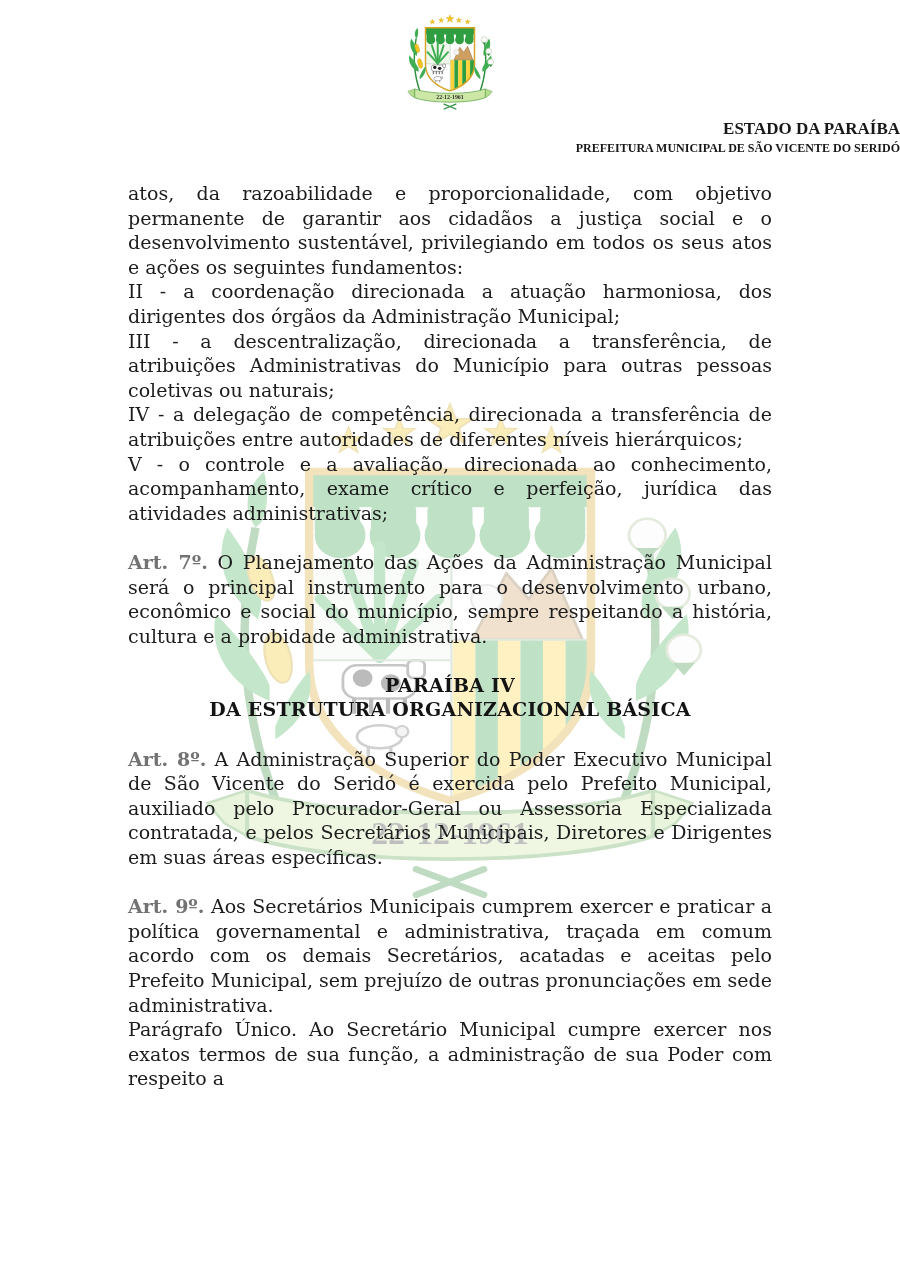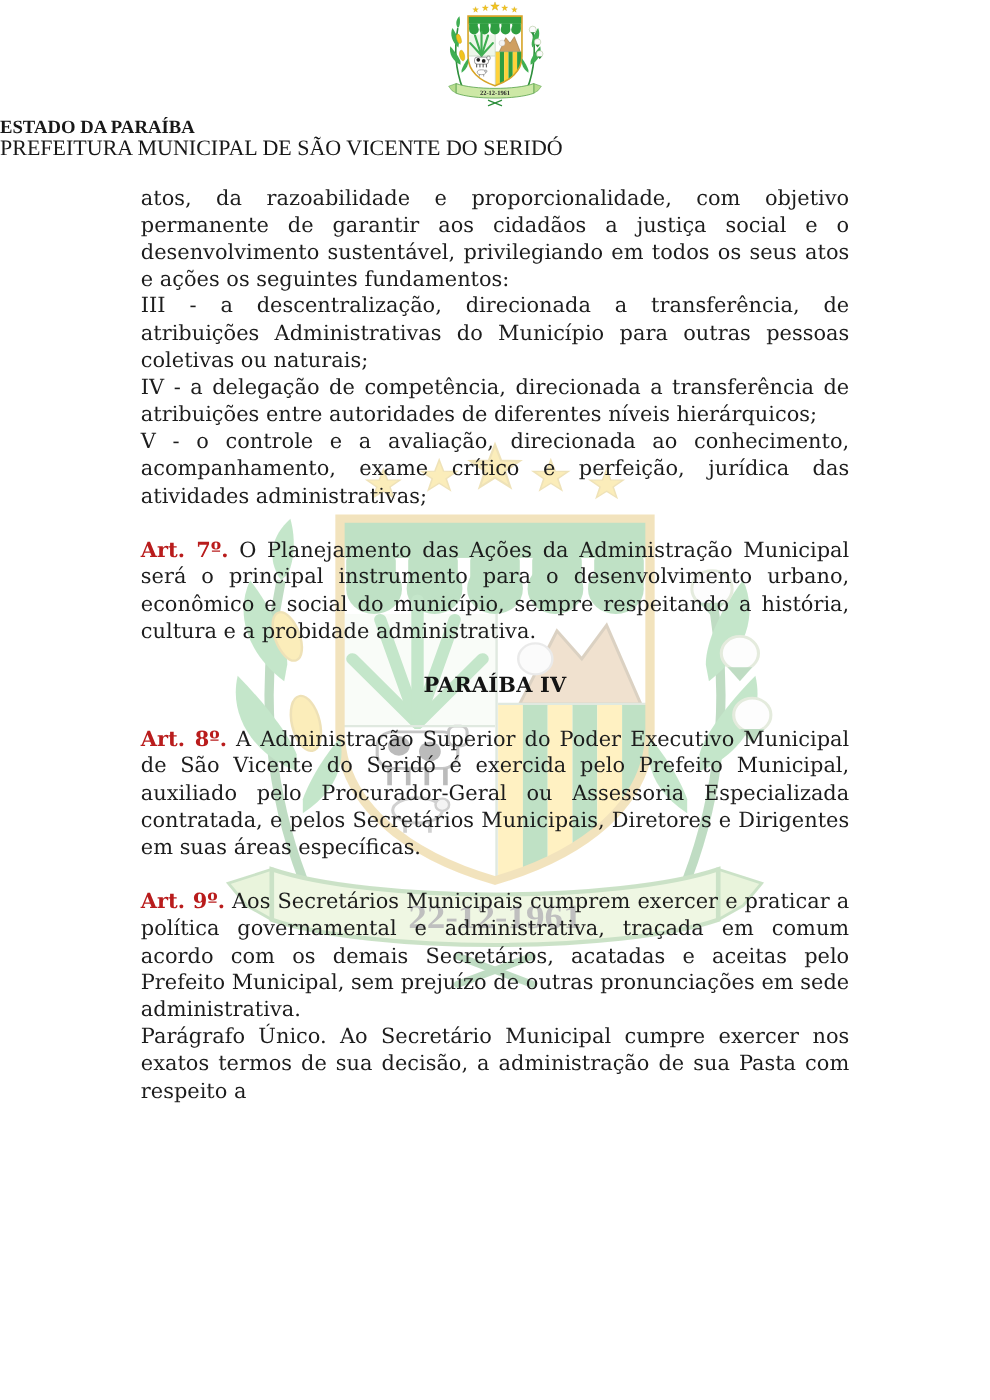--- a/index.html
+++ b/index.html
@@ -12,7 +12,7 @@
     font-family:"DejaVu Serif", serif;
   }
   
-  .letterhead { position:relative; z-index:2; text-align:left; }
+  .letterhead { position:relative; z-index:2; padding-top:13px; text-align:right; }
   .crest-box { width:108px; height:98px; margin:0 auto; }
   .crest-box svg { display:block; width:108px; height:98px; }
   .lh-line1 {

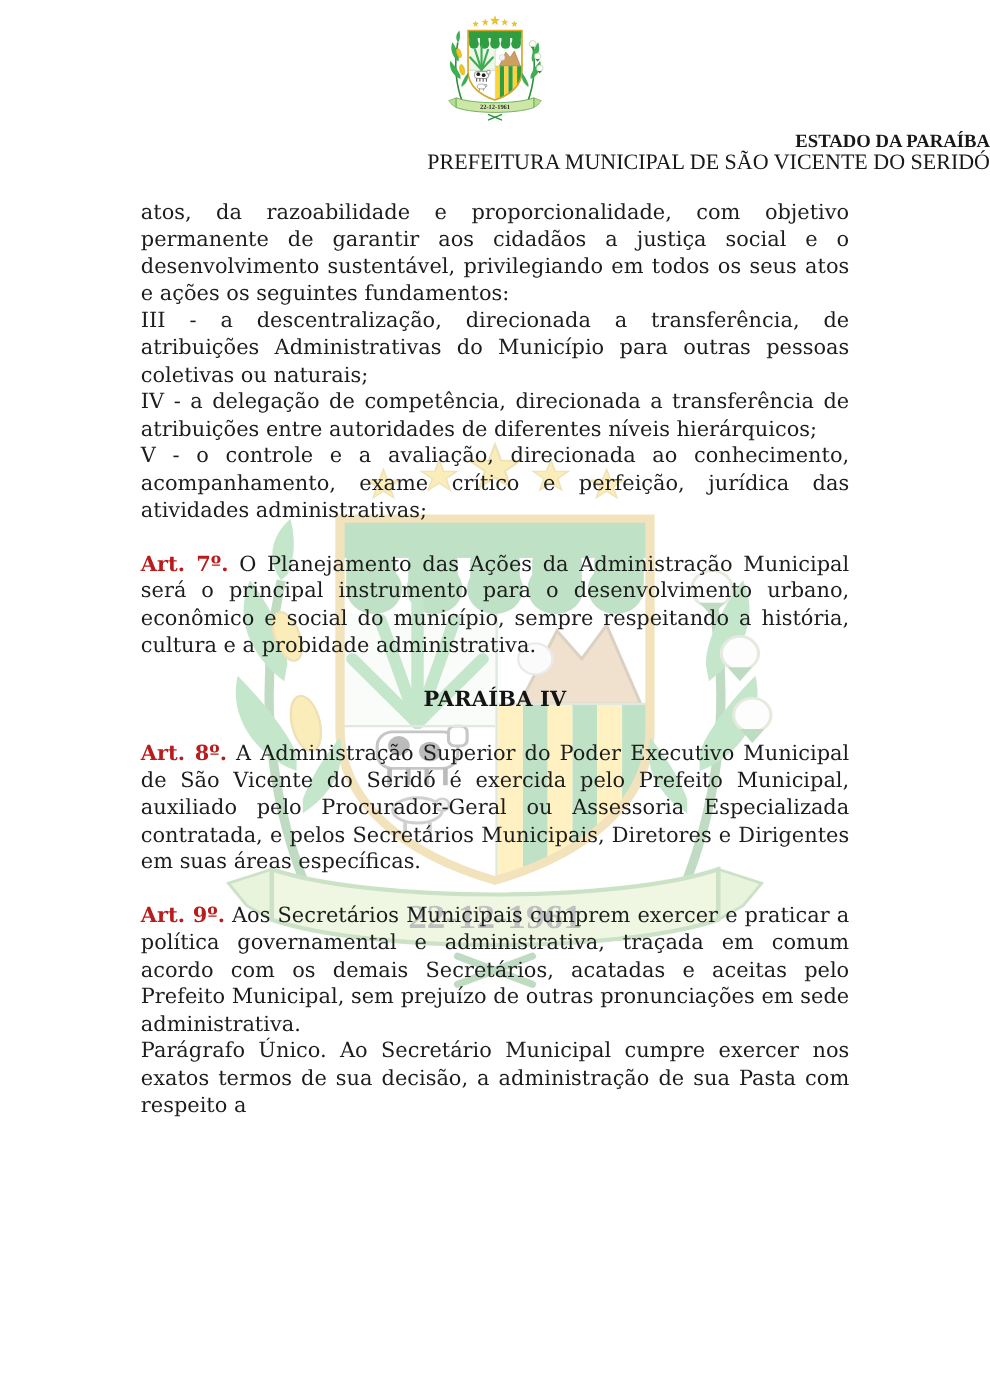--- a/index.html
+++ b/index.html
@@ -22,7 +22,7 @@
   }
   .lh-line2 {
     font-family:"Liberation Serif", serif;
-    font-weight:400; font-size:20px; line-height:20px; color:#181818;
+    font-weight:700; font-size:12px; line-height:20px; color:#181818;
   }
   
   .watermark {

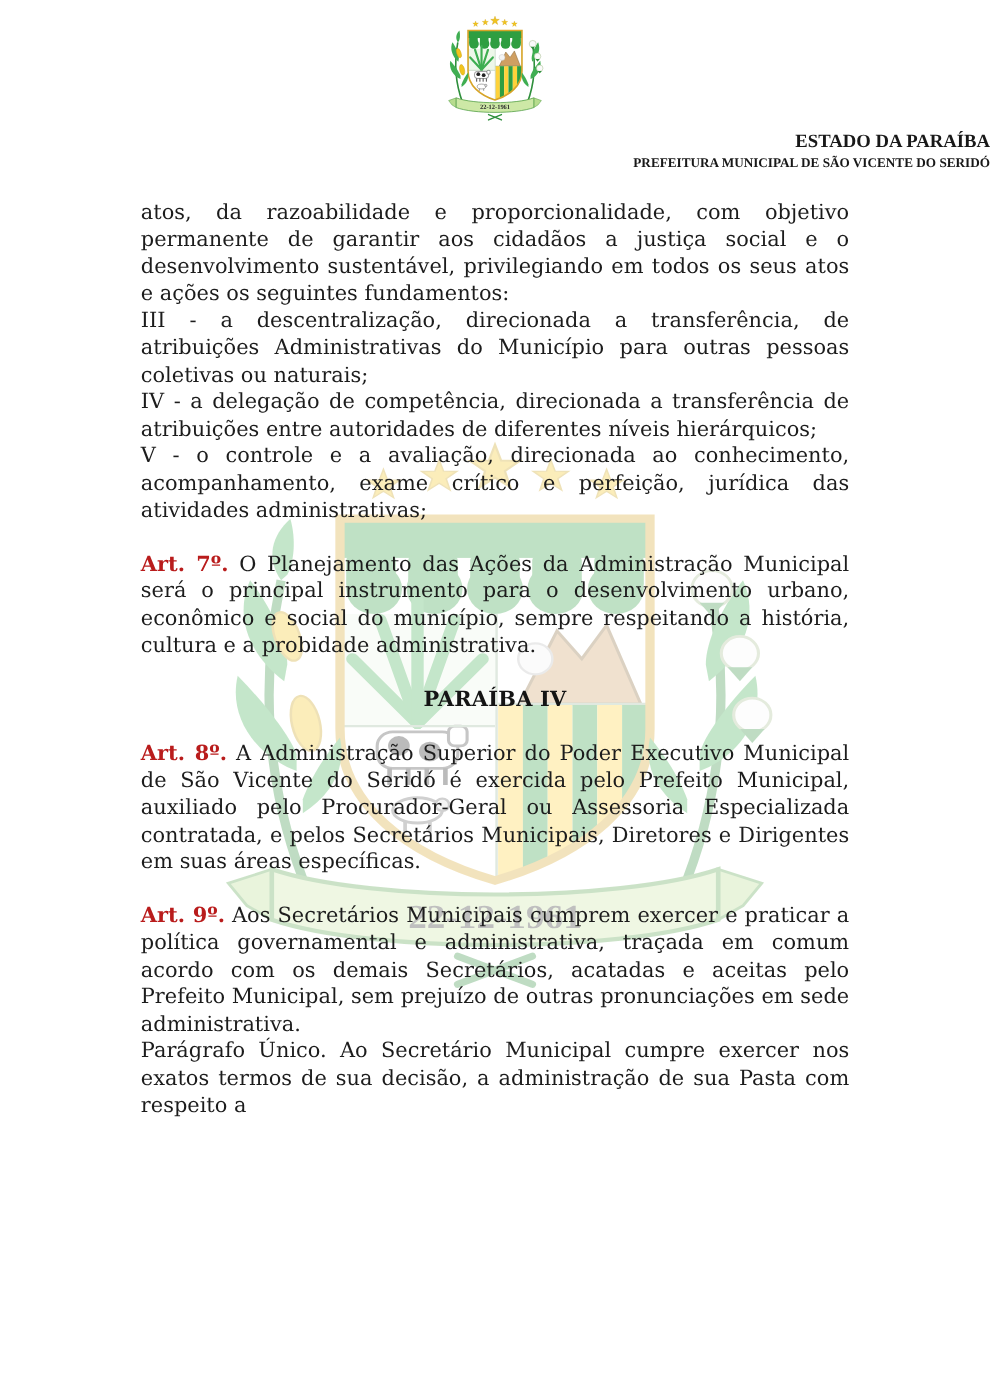--- a/index.html
+++ b/index.html
@@ -174,6 +174,7 @@
 
   <main class="doc-body" id="paragraphs">
       <p class="text">atos, da razoabilidade e proporcionalidade, com objetivo permanente de garantir aos cidadãos a justiça social e o desenvolvimento sustentável, privilegiando em todos os seus atos e ações os seguintes fundamentos:</p>
+      <p class="text">II - a coordenação direcionada a atuação harmoniosa, dos dirigentes dos órgãos da Administração Municipal;</p>
       <p class="text">III - a descentralização, direcionada a transferência, de atribuições Administrativas do Município para outras pessoas coletivas ou naturais;</p>
       <p class="text">IV - a delegação de competência, direcionada a transferência de atribuições entre autoridades de diferentes níveis hierárquicos;</p>
       <p class="text">V - o controle e a avaliação, direcionada ao conhecimento, acompanhamento, exame crítico e perfeição, jurídica das atividades administrativas;</p>

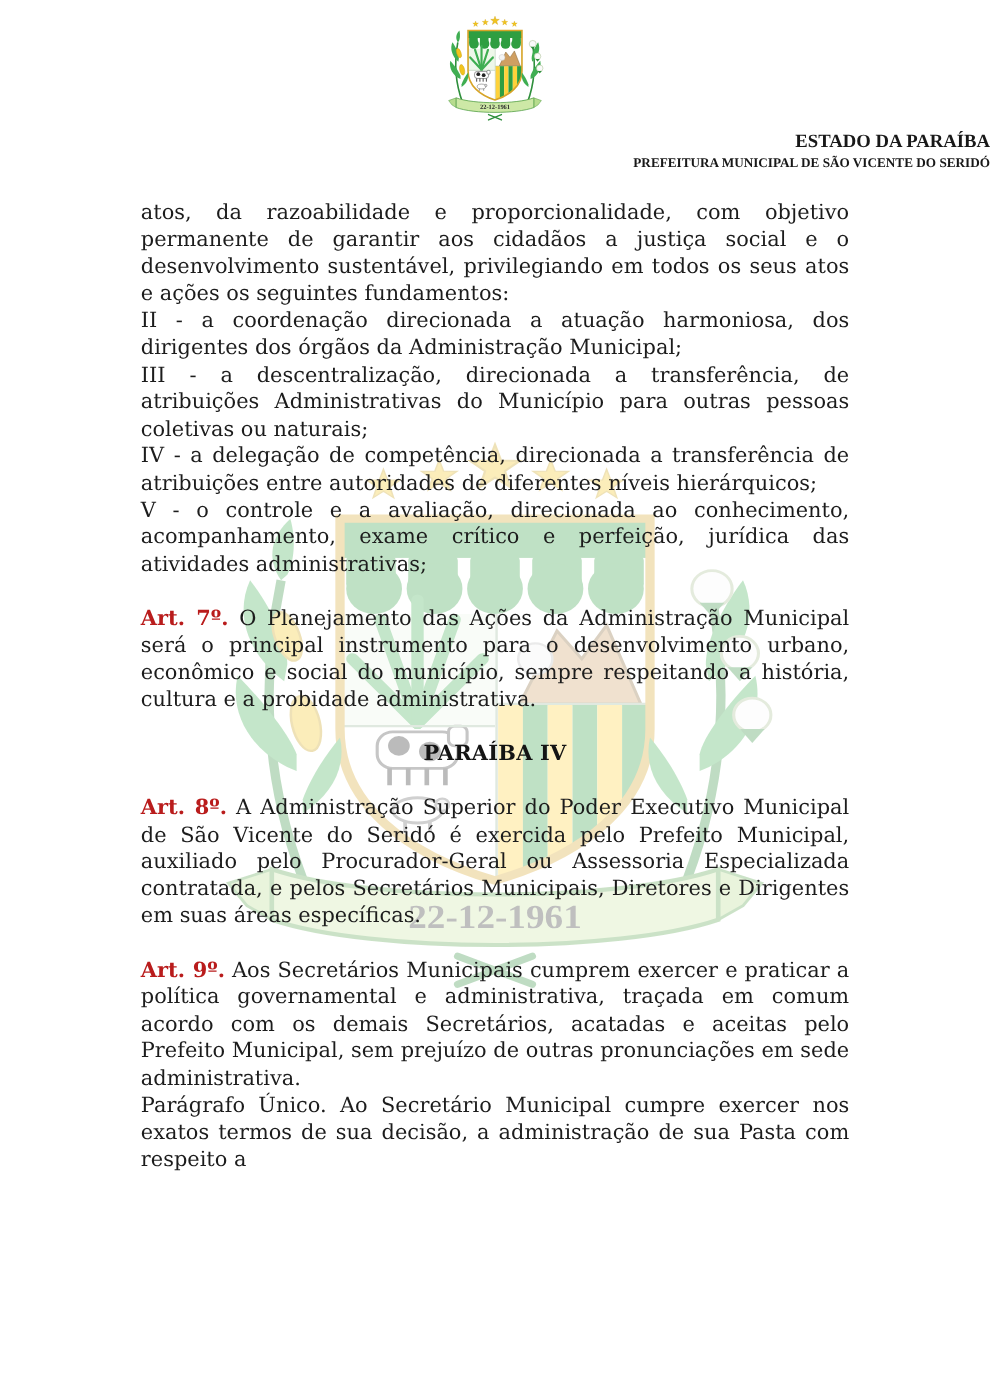--- a/index.html
+++ b/index.html
@@ -44,7 +44,7 @@
   .doc-body p.heading {
     text-align:center; font-weight:700; letter-spacing:0.2px; color:#141414;
   }
-  .doc-body strong.art-lead { font-weight:700; color:#b91c1c; }
+  .doc-body strong.art-lead { font-weight:700; color:#737373; }
   .svg-defs { position:absolute; width:0; height:0; overflow:hidden; }
 </style>
 </head>

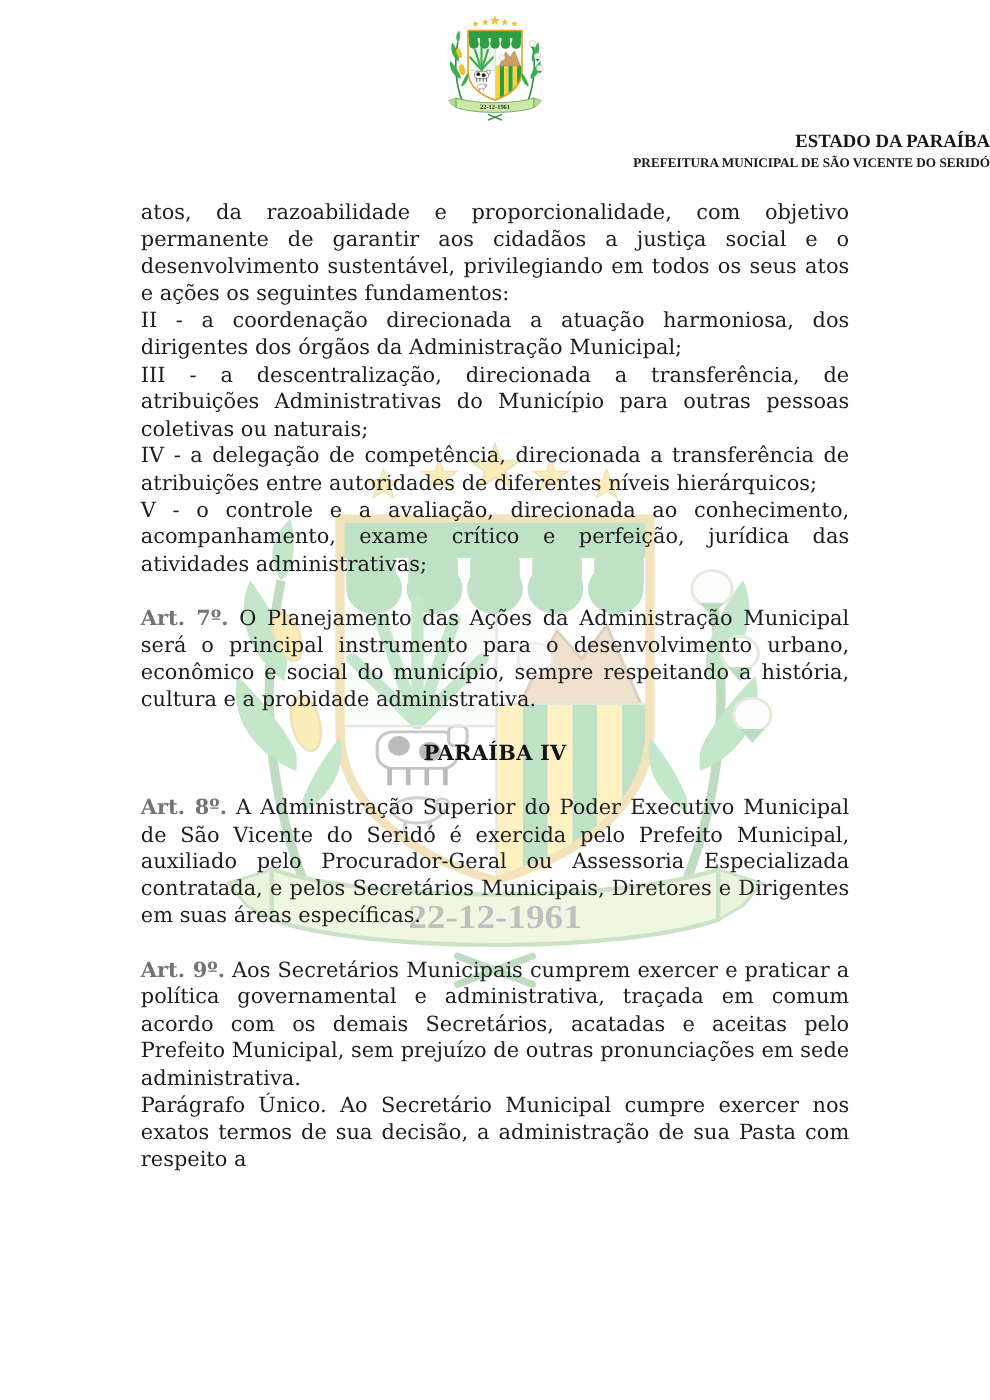--- a/index.html
+++ b/index.html
@@ -182,6 +182,7 @@
       <p class="article"><strong class="art-lead">Art. 7º.</strong> O Planejamento das Ações da Administração Municipal será o principal instrumento para o desenvolvimento urbano, econômico e social do município, sempre respeitando a história, cultura e a probidade administrativa.</p>
       <p class="spacer"></p>
       <p class="heading">PARAÍBA IV</p>
+      <p class="heading">DA ESTRUTURA ORGANIZACIONAL BÁSICA</p>
       <p class="spacer"></p>
       <p class="article"><strong class="art-lead">Art. 8º.</strong> A Administração Superior do Poder Executivo Municipal de São Vicente do Seridó é exercida pelo Prefeito Municipal, auxiliado pelo Procurador-Geral ou Assessoria Especializada contratada, e pelos Secretários Municipais, Diretores e Dirigentes em suas áreas específicas.</p>
       <p class="spacer"></p>

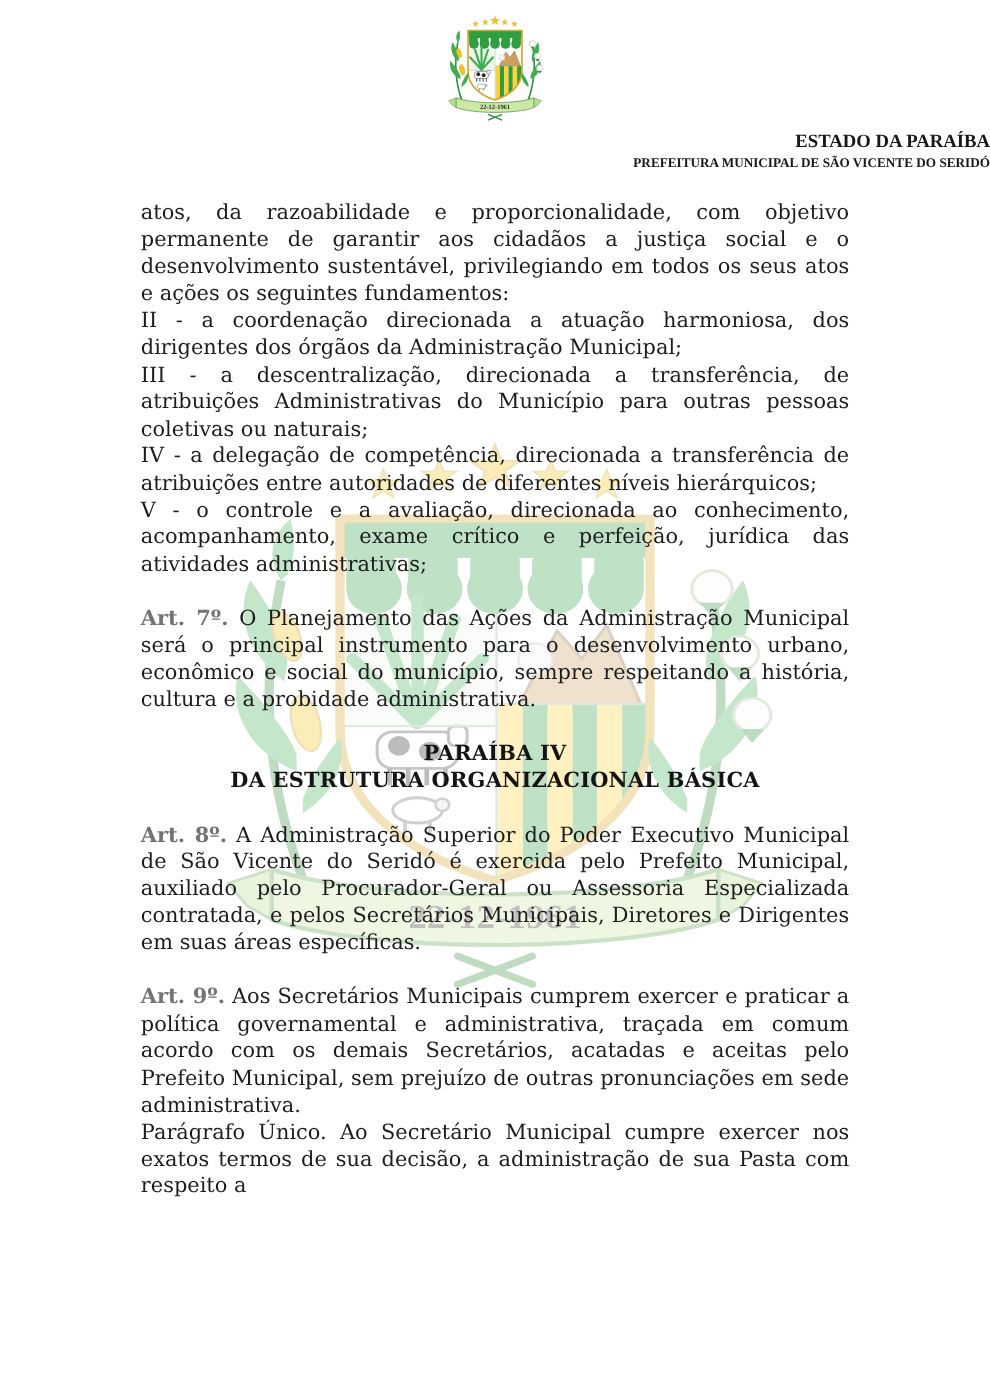--- a/index.html
+++ b/index.html
@@ -187,7 +187,7 @@
       <p class="article"><strong class="art-lead">Art. 8º.</strong> A Administração Superior do Poder Executivo Municipal de São Vicente do Seridó é exercida pelo Prefeito Municipal, auxiliado pelo Procurador-Geral ou Assessoria Especializada contratada, e pelos Secretários Municipais, Diretores e Dirigentes em suas áreas específicas.</p>
       <p class="spacer"></p>
       <p class="article"><strong class="art-lead">Art. 9º.</strong> Aos Secretários Municipais cumprem exercer e praticar a política governamental e administrativa, traçada em comum acordo com os demais Secretários, acatadas e aceitas pelo Prefeito Municipal, sem prejuízo de outras pronunciações em sede administrativa.</p>
-      <p class="text">Parágrafo Único. Ao Secretário Municipal cumpre exercer nos exatos termos de sua decisão, a administração de sua Pasta com respeito a</p>
+      <p class="text">Parágrafo Único. Ao Secretário Municipal cumpre exercer nos exatos termos de sua função, a administração de sua Poder com respeito a</p>
     </main>
 
 </div>

